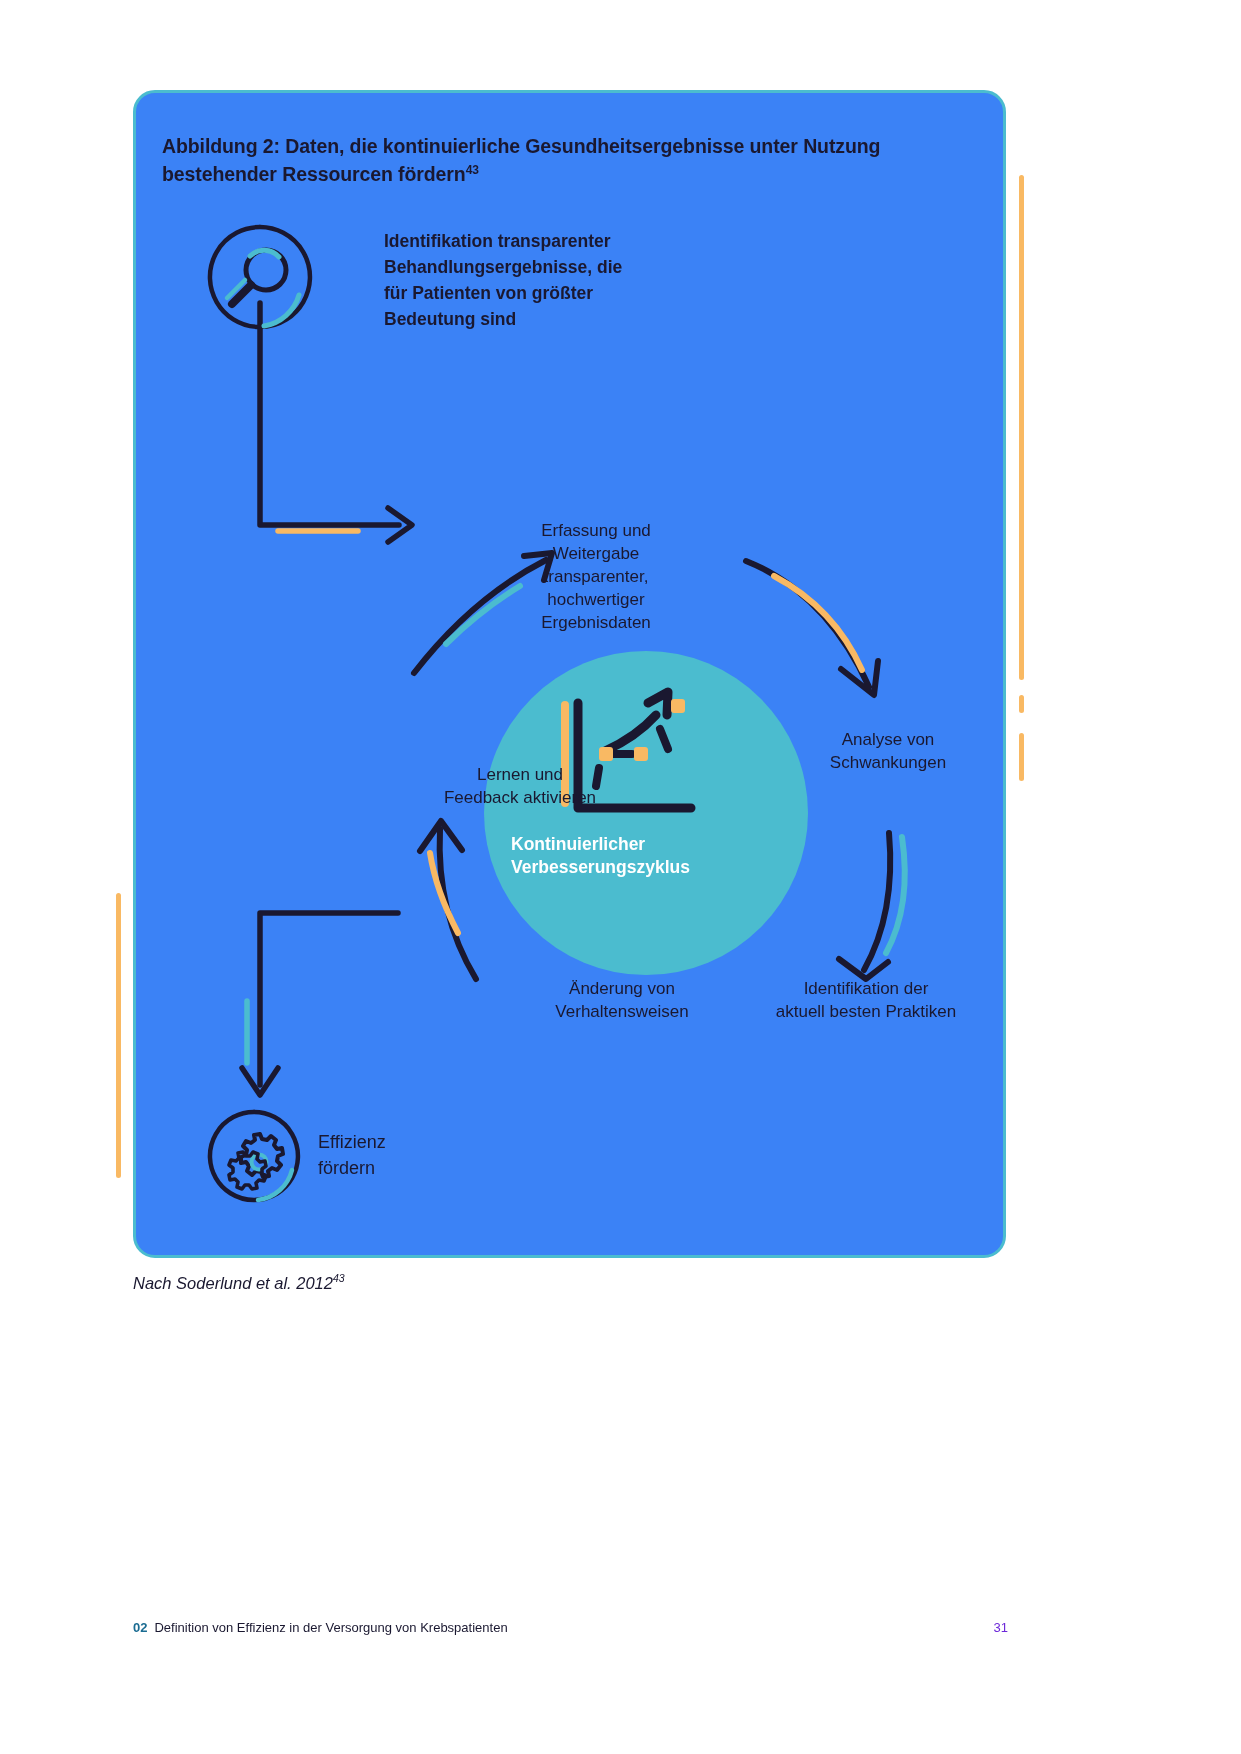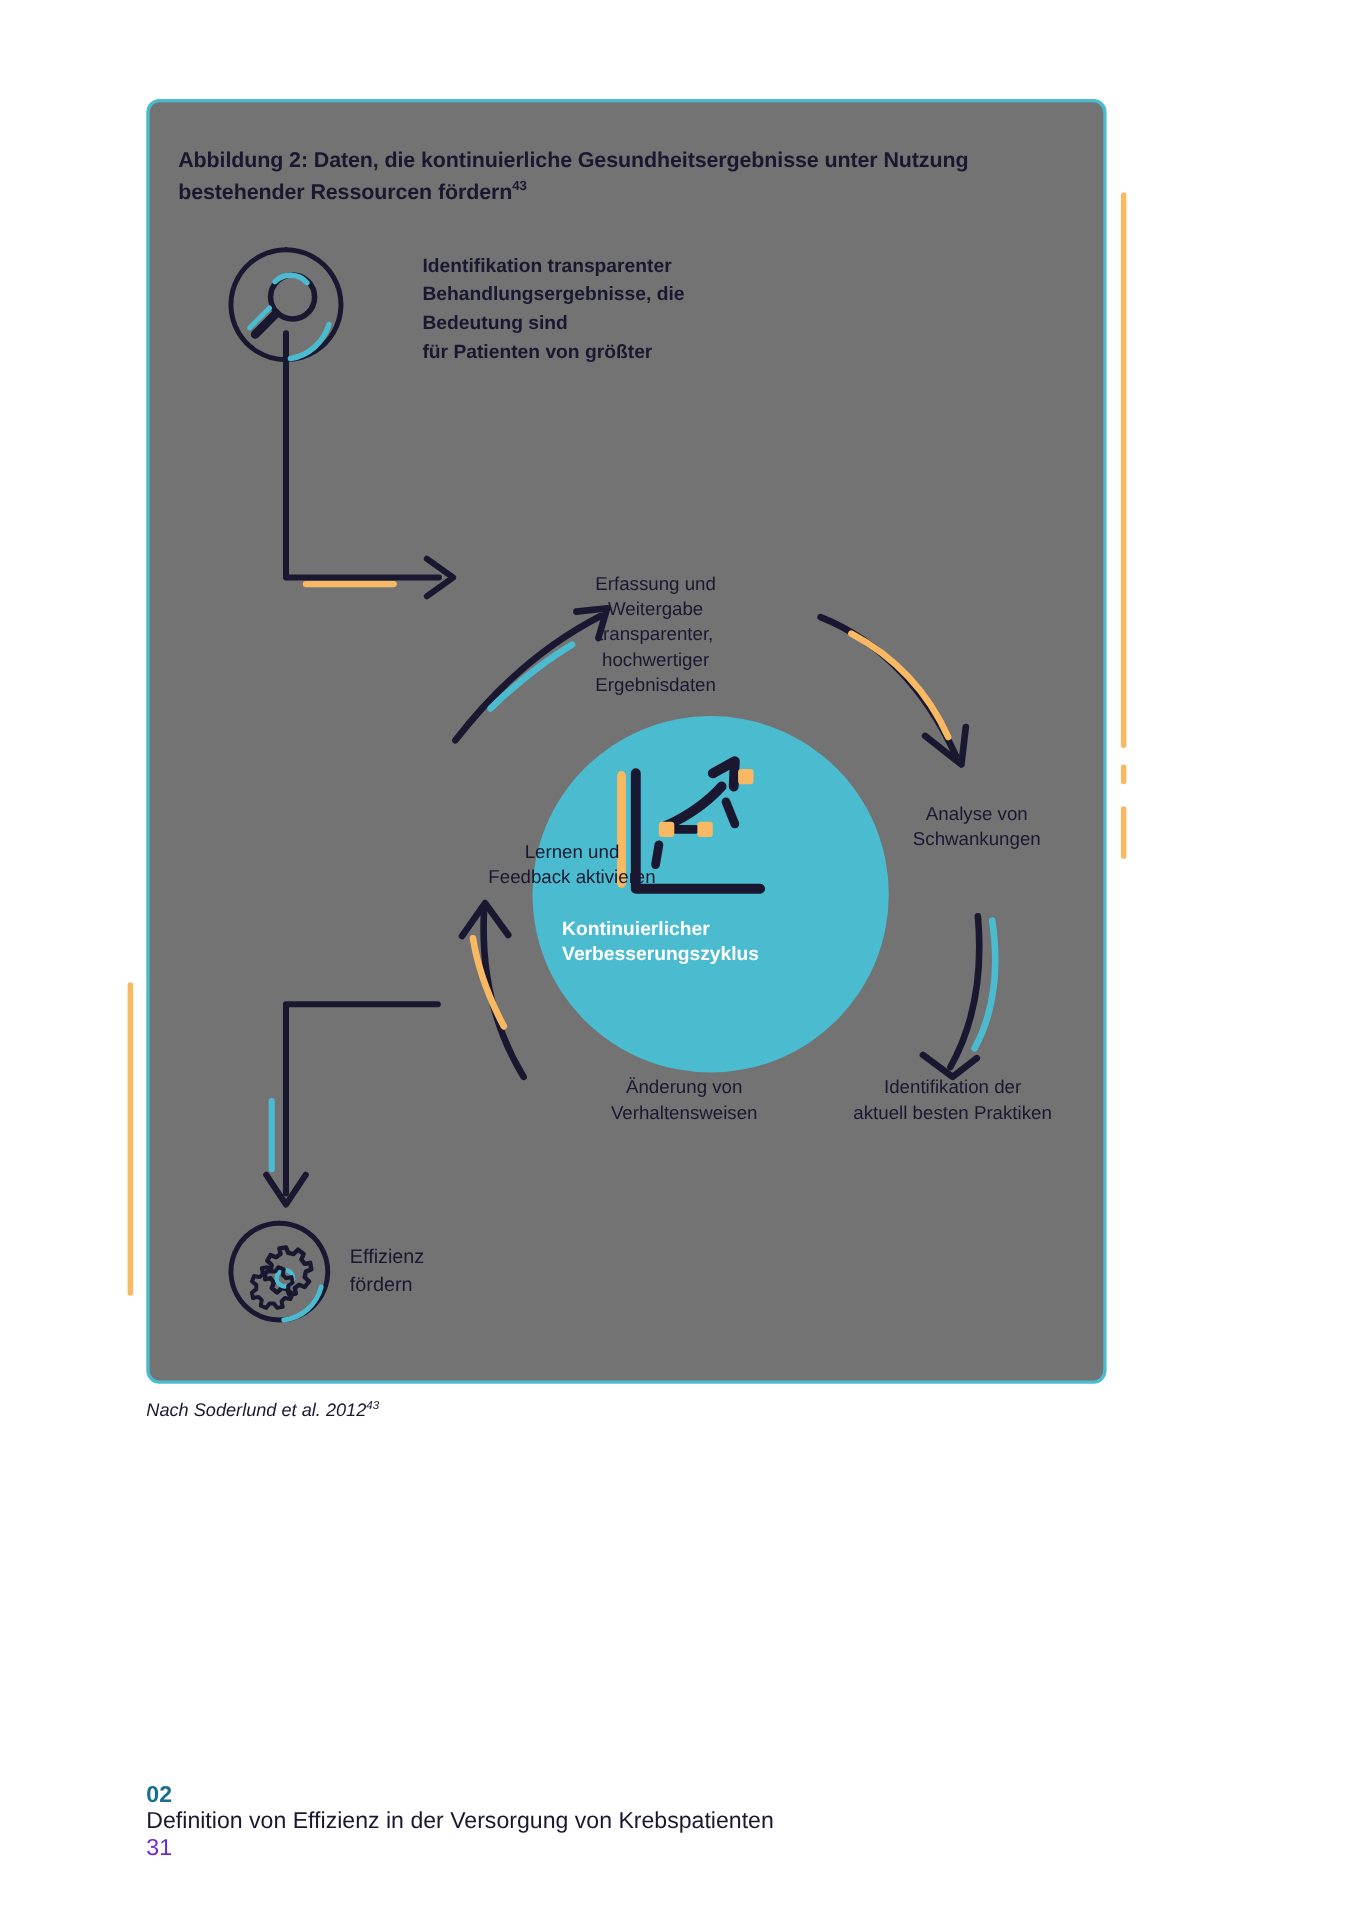--- a/index.html
+++ b/index.html
@@ -34,9 +34,9 @@
     top: 90px;
     width: 873px;
     height: 1168px;
-    background: #737373;
+    background: #3b82f6;
     border: 3px solid #4BBCCF;
-    border-radius: 12px;
+    border-radius: 22px;
   }
 
   .fig-title {

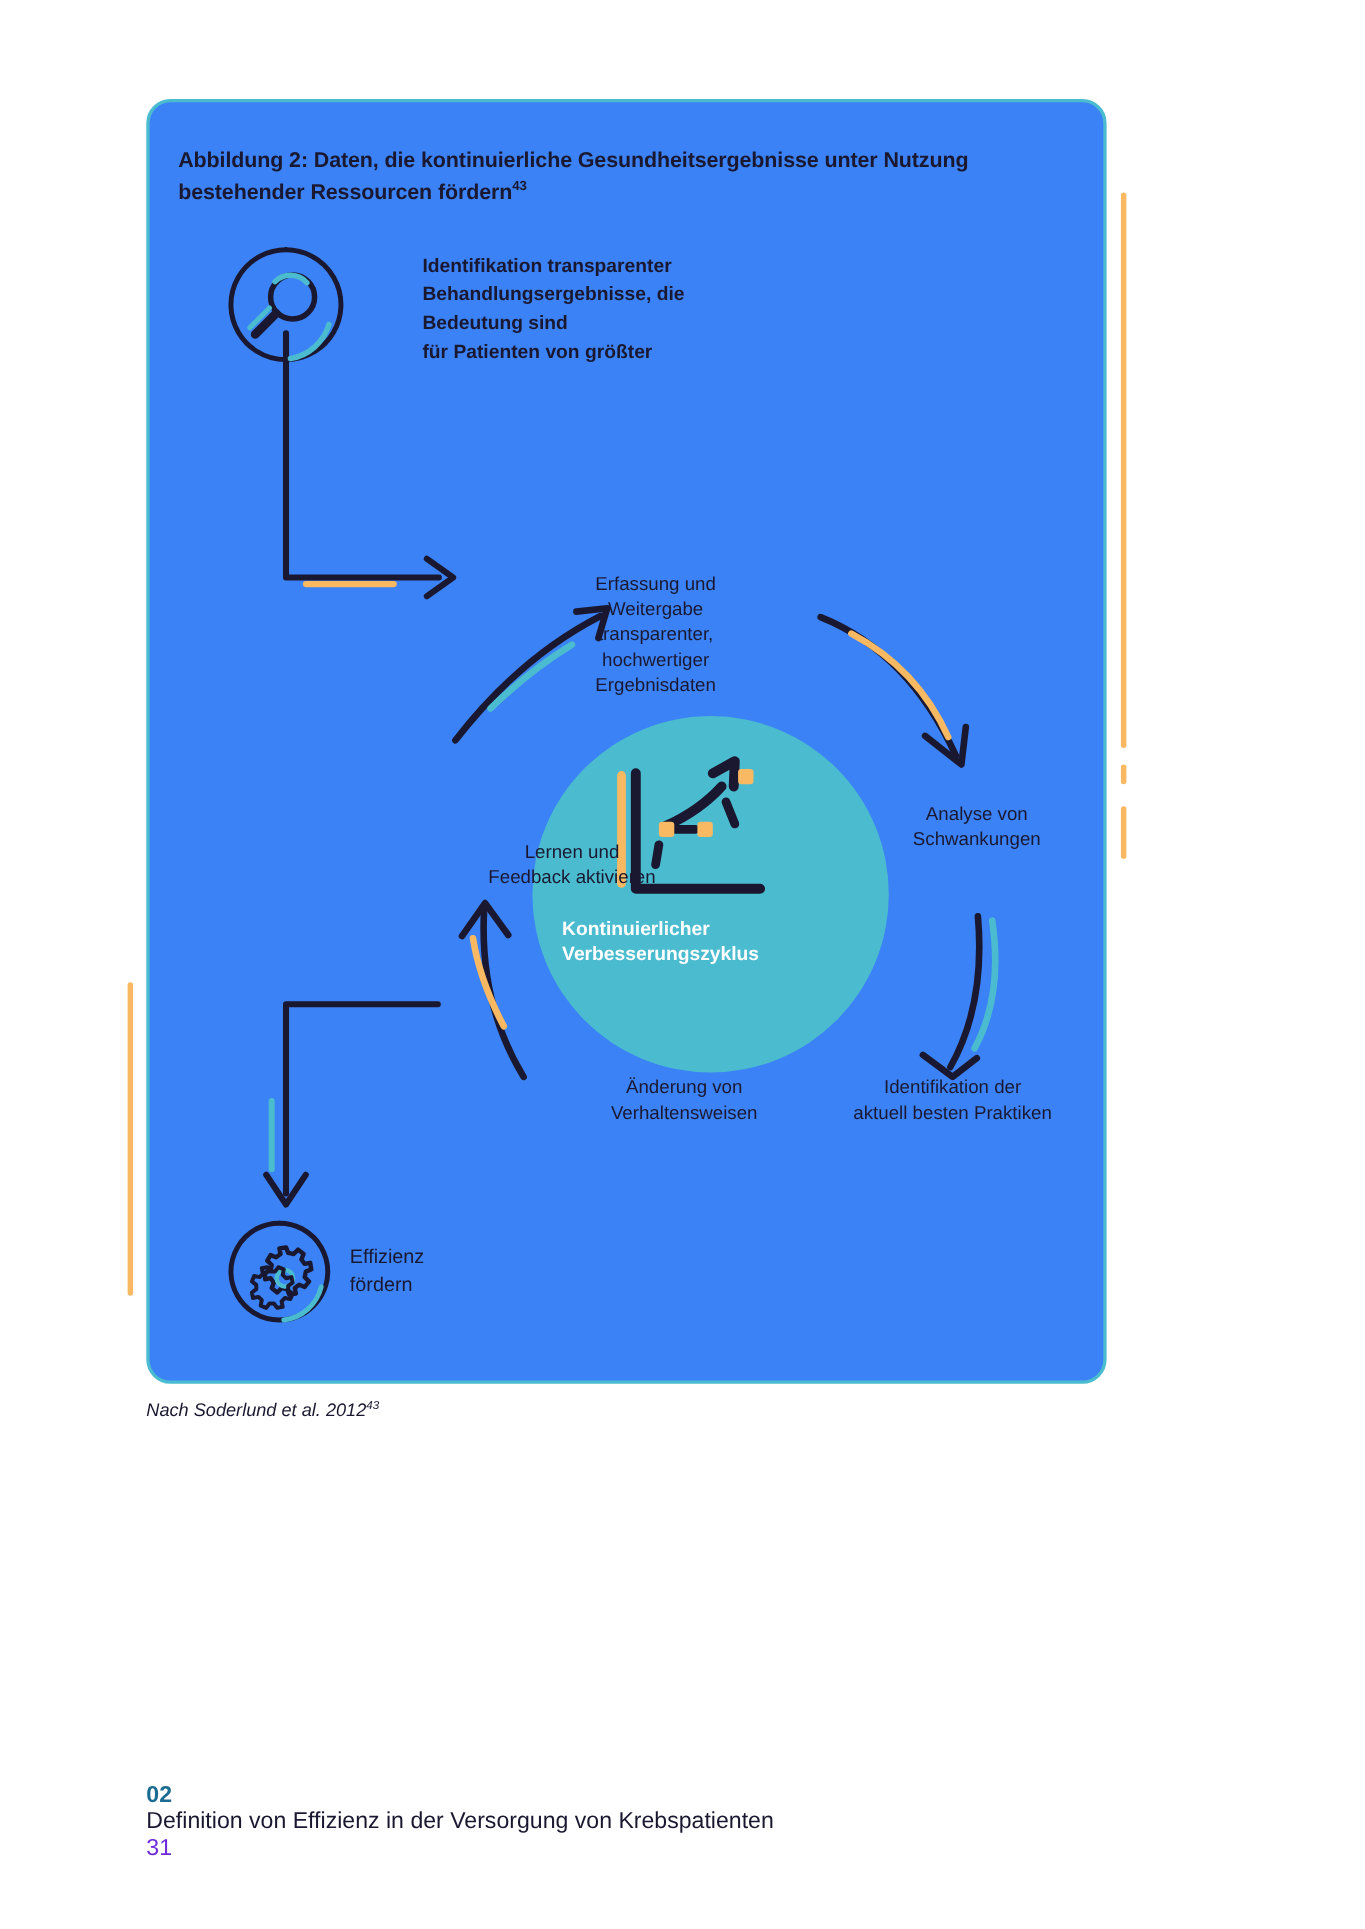--- a/index.html
+++ b/index.html
@@ -217,8 +217,8 @@
       <div class="node-text">
         <div>Identifikation transparenter</div>
         <div>Behandlungsergebnisse, die</div>
+        <div>für Patienten von größter</div>
         <div>Bedeutung sind</div>
-        <div>für Patienten von größter</div>
       </div>
     </div>
 

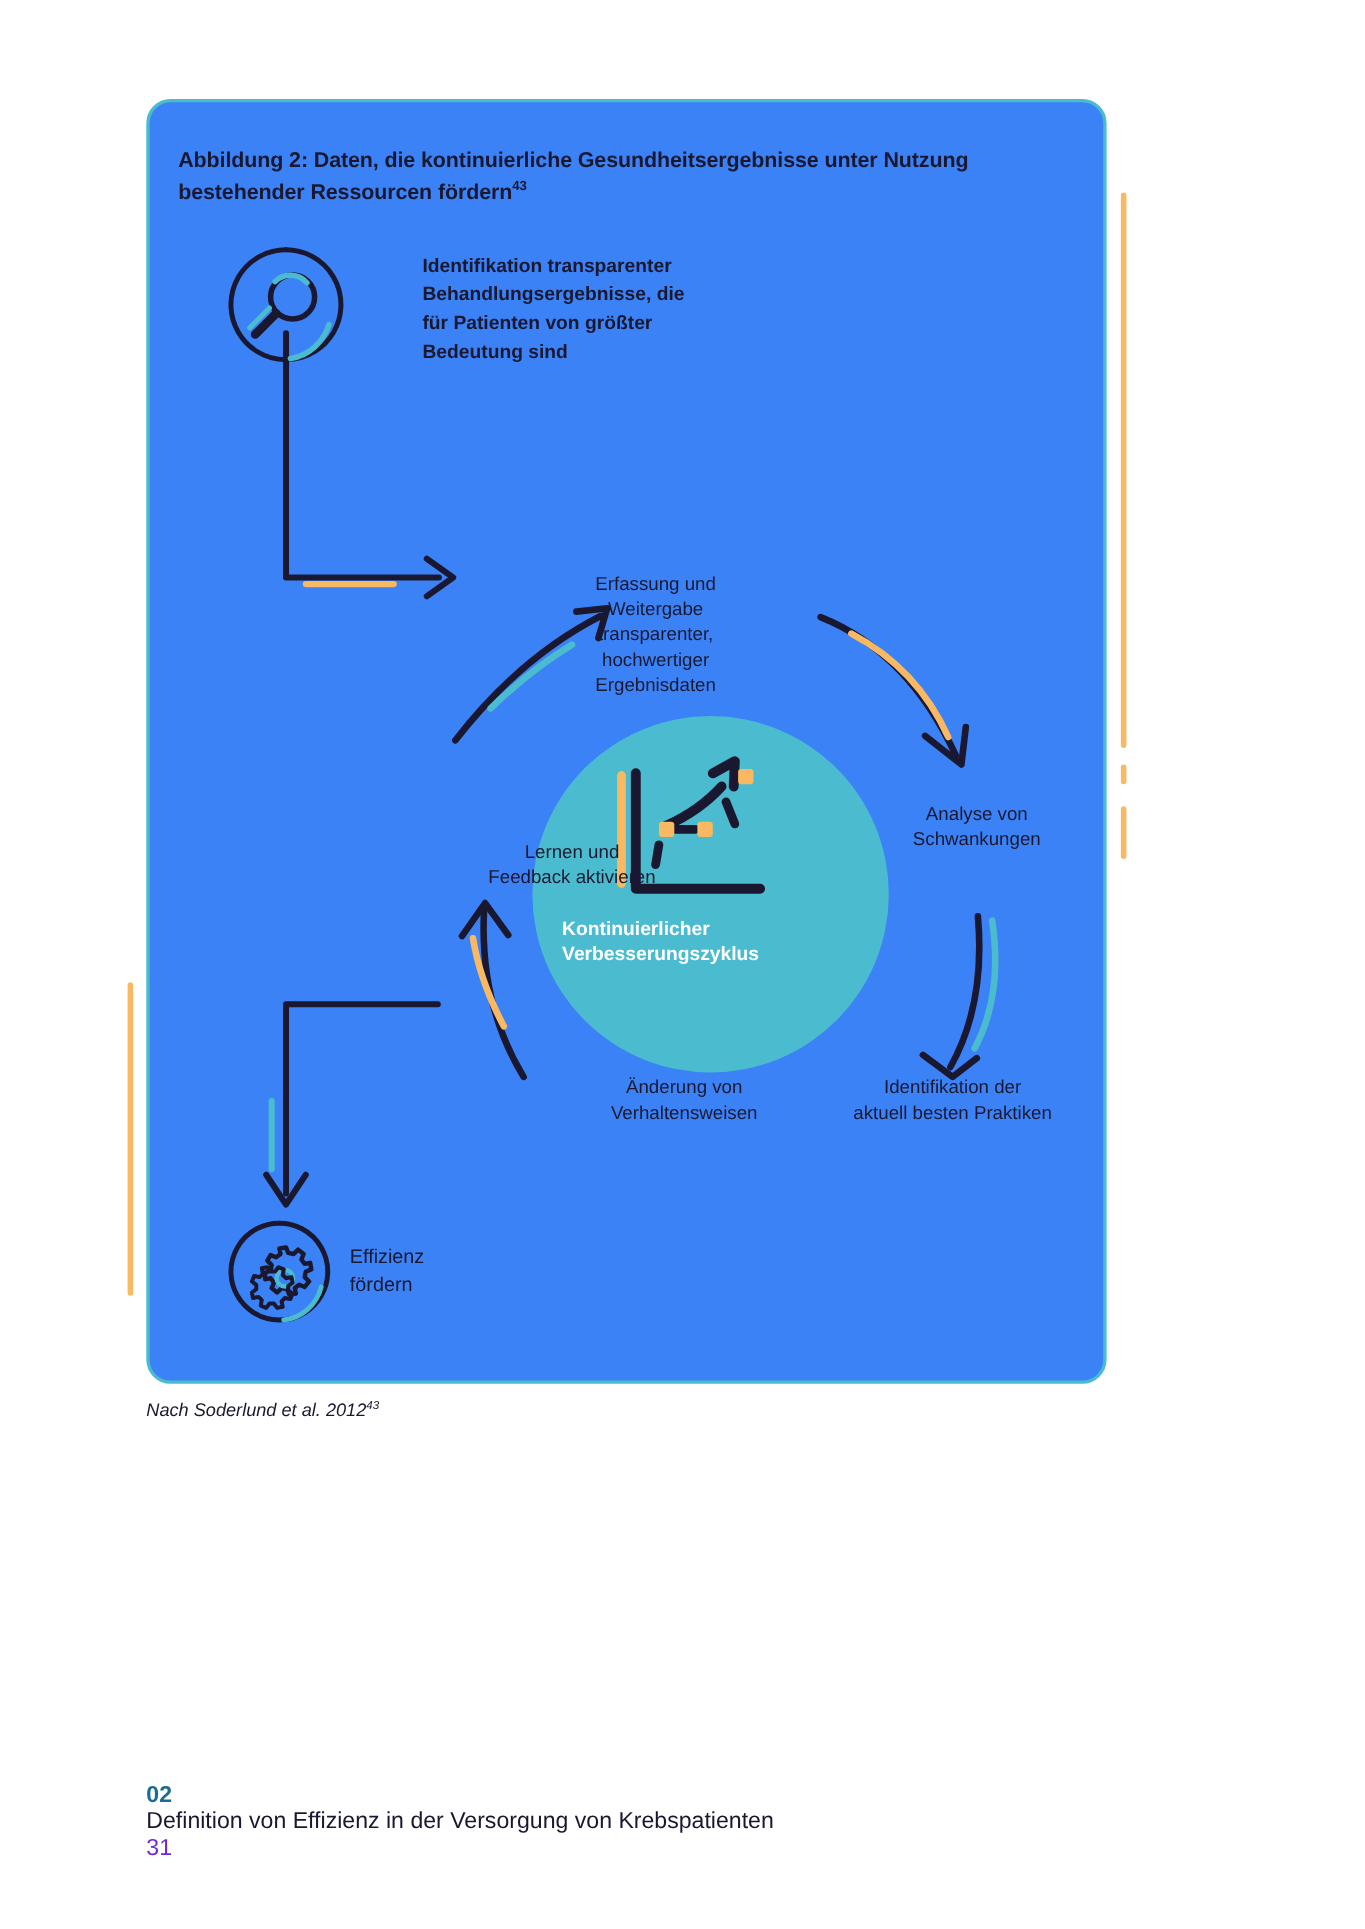--- a/index.html
+++ b/index.html
@@ -165,9 +165,8 @@
     width: 875px;
     display: flex;
     align-items: baseline;
-    font-size: 21px;
-    color: #1A1830;
-    flex-direction: column;
+    font-size: 13px;
+    color: #1A1830;
   }
   .footer-num {
     color: #1B6C92;

